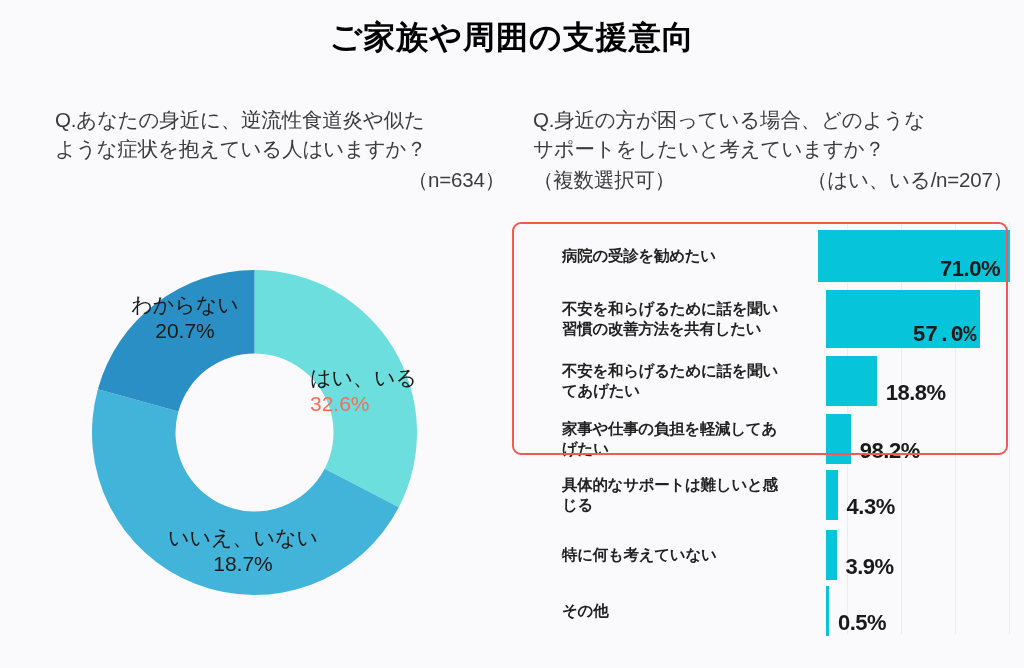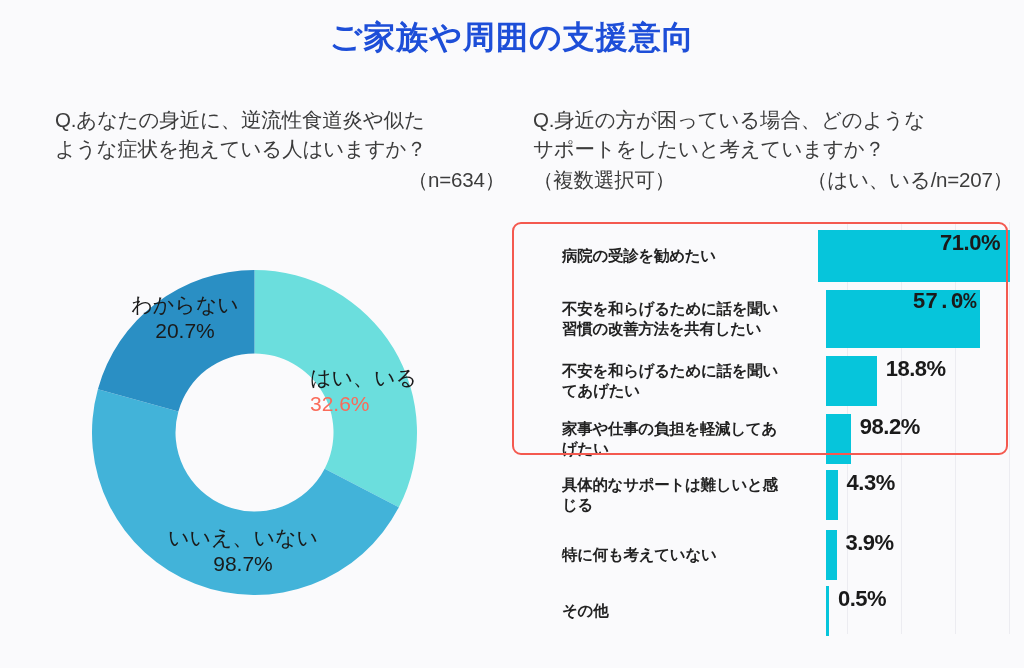--- a/index.html
+++ b/index.html
@@ -24,7 +24,7 @@
     text-align: center;
     font-size: 32px;
     font-weight: bold;
-    color: #1d4ed8;
+    color: #000000;
     letter-spacing: 1px;
     line-height: 1.2;
   }

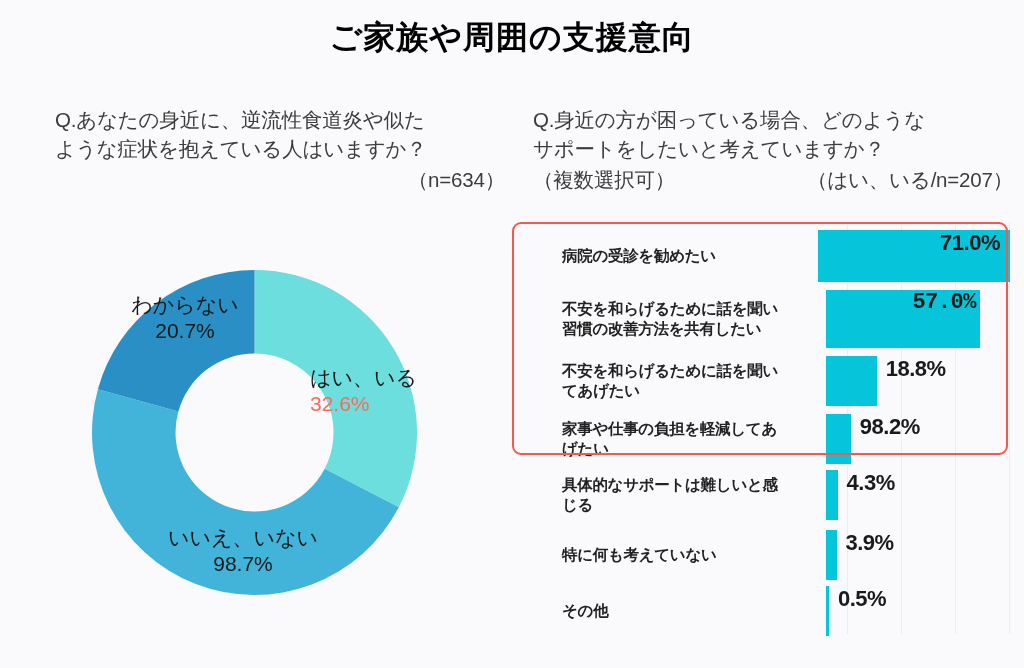--- a/index.html
+++ b/index.html
@@ -144,7 +144,7 @@
     flex: 1;
     height: 100%;
     display: flex;
-    align-items: flex-start;
+    align-items: flex-end;
   }
   .bar {
     background: #06c5db;

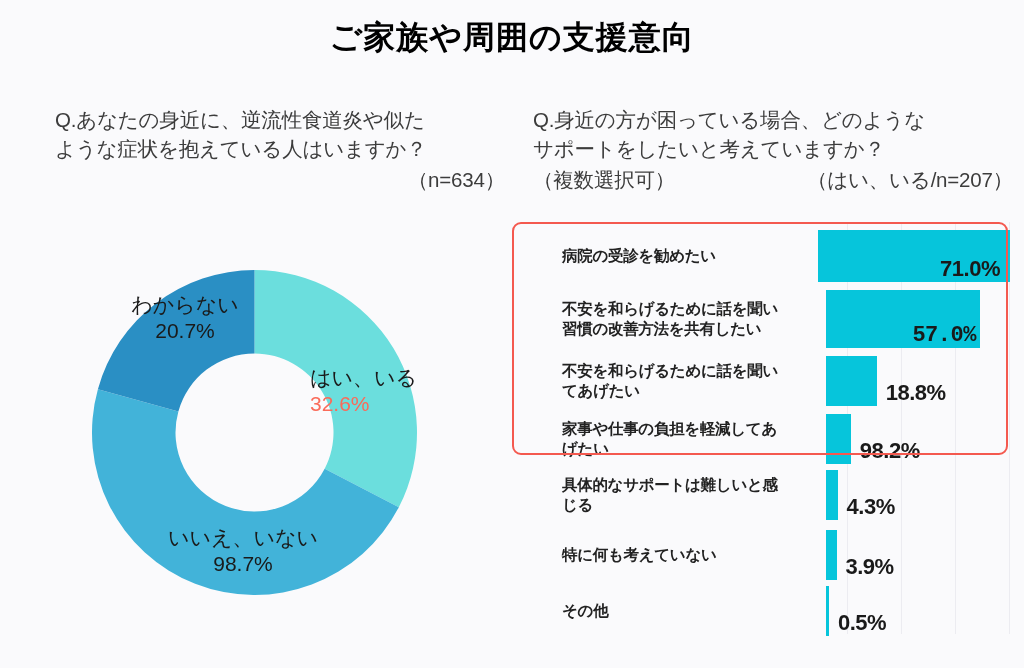--- a/index.html
+++ b/index.html
@@ -219,7 +219,7 @@
 </div>
 <div class="donut-label" id="label-iie">
   <div>いいえ、いない</div>
-  <div>98.7%</div>
+  <div>18.7%</div>
 </div>
 
 <div id="bar-chart">

